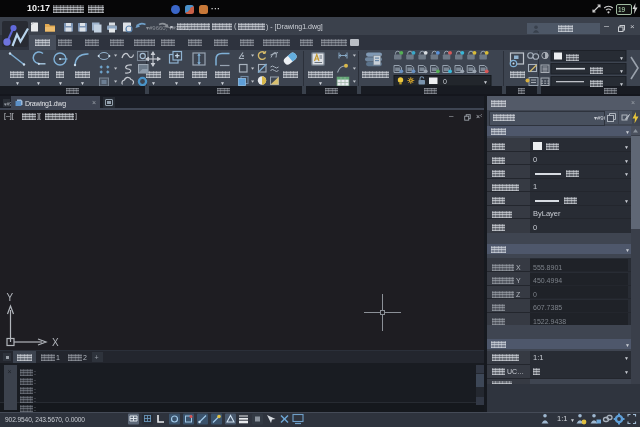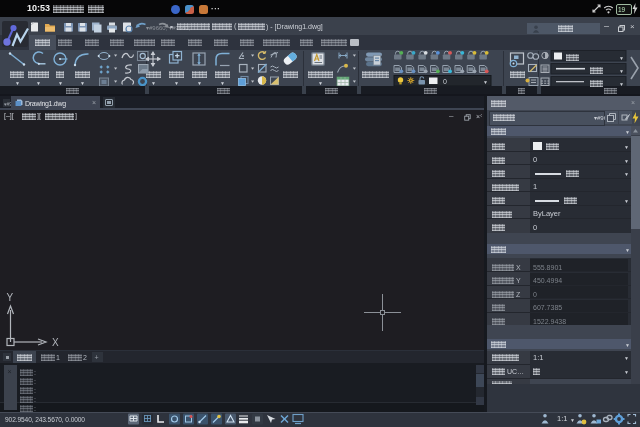--- a/index.html
+++ b/index.html
@@ -20,7 +20,7 @@
 <div id="app">
 
 <div class="a" id="sysbar" style="left:0;top:0;width:640px;height:17px;background:#060607;"></div>
-<div class="t" style="left:27px;top:4px;color:#f2f2f2;font-weight:bold;font-size:9px;">10:53</div>
+<div class="t" style="left:27px;top:4px;color:#f2f2f2;font-weight:bold;font-size:9px;">10:17</div>
 <div class="z" style="left:53px;top:4.5px;width:31px;height:8px;"></div>
 <div class="z" style="left:88px;top:4.5px;width:16px;height:8px;"></div>
 <div class="a" style="left:171px;top:5px;width:9px;height:9px;border-radius:4.5px;background:#3a66c8;"></div>

